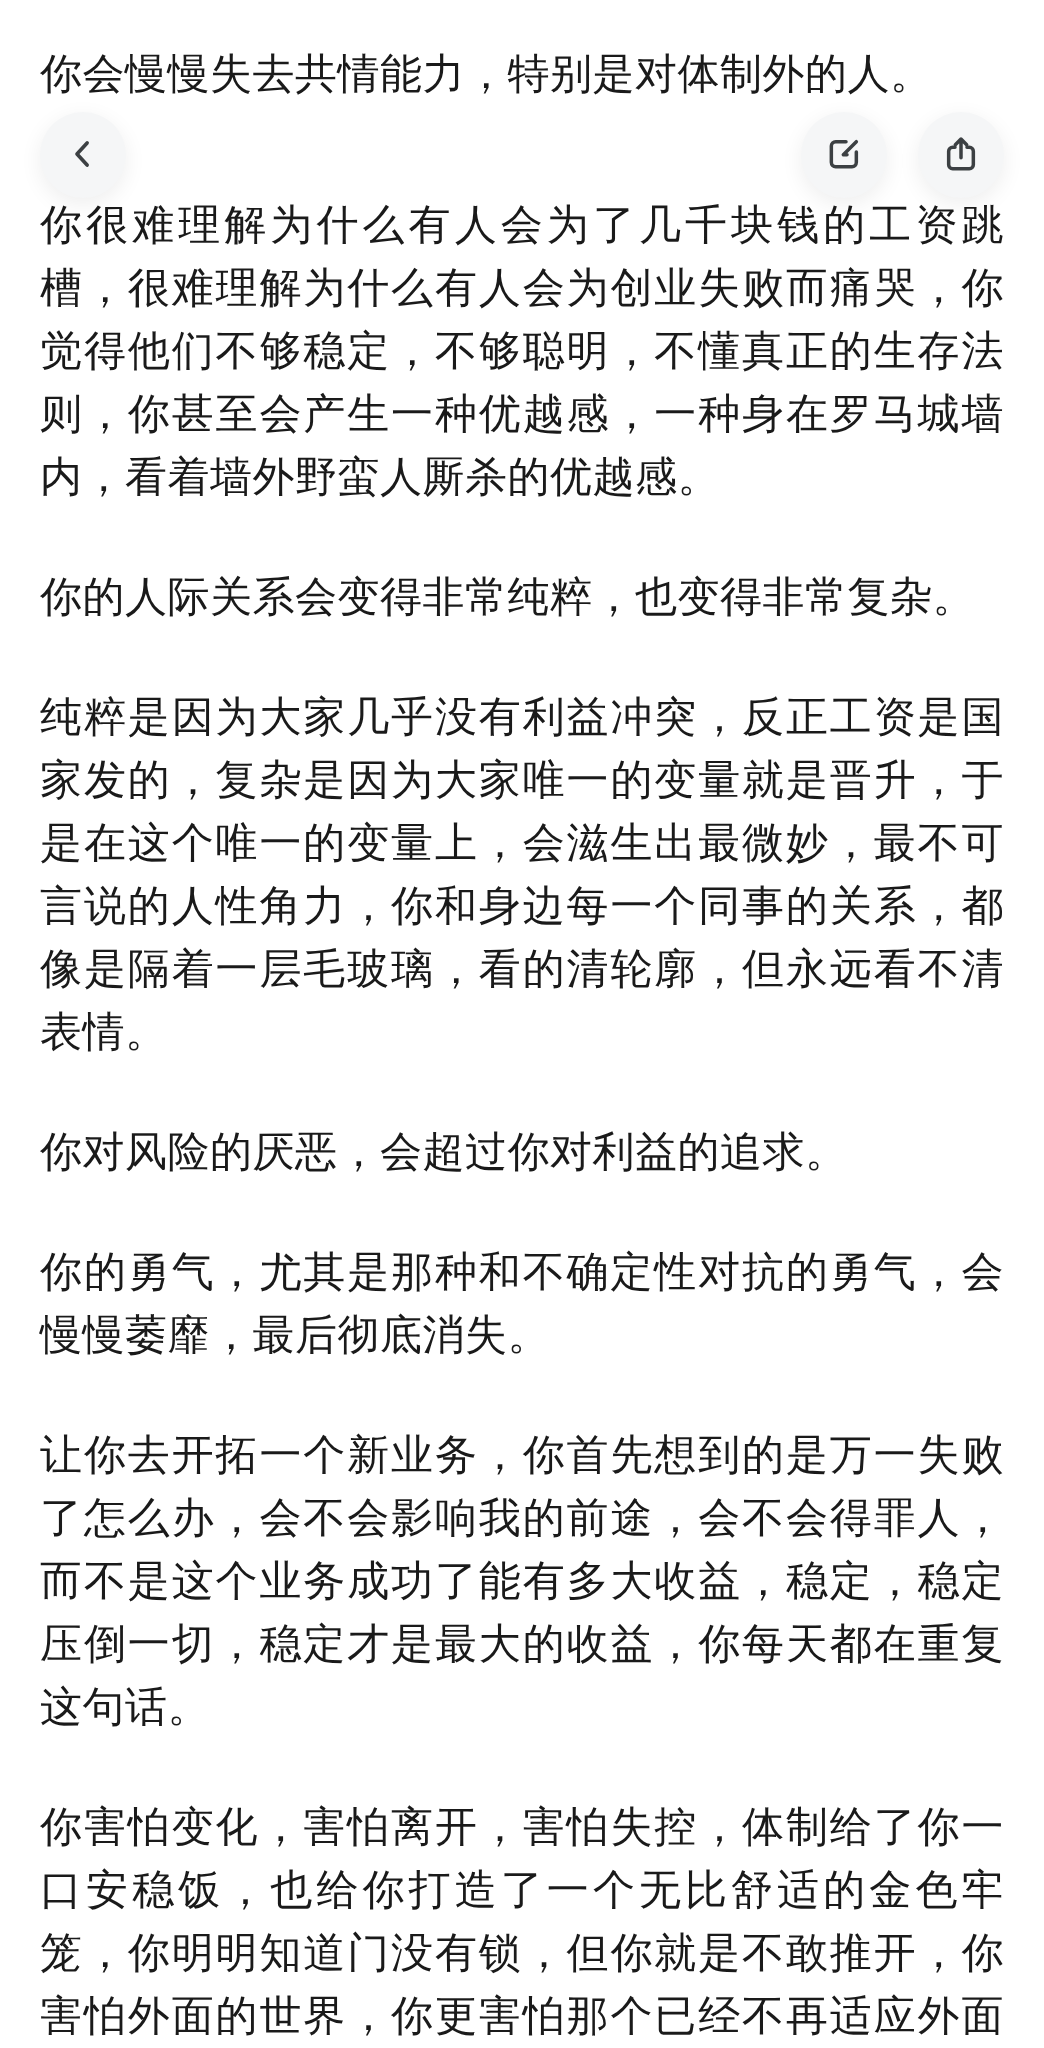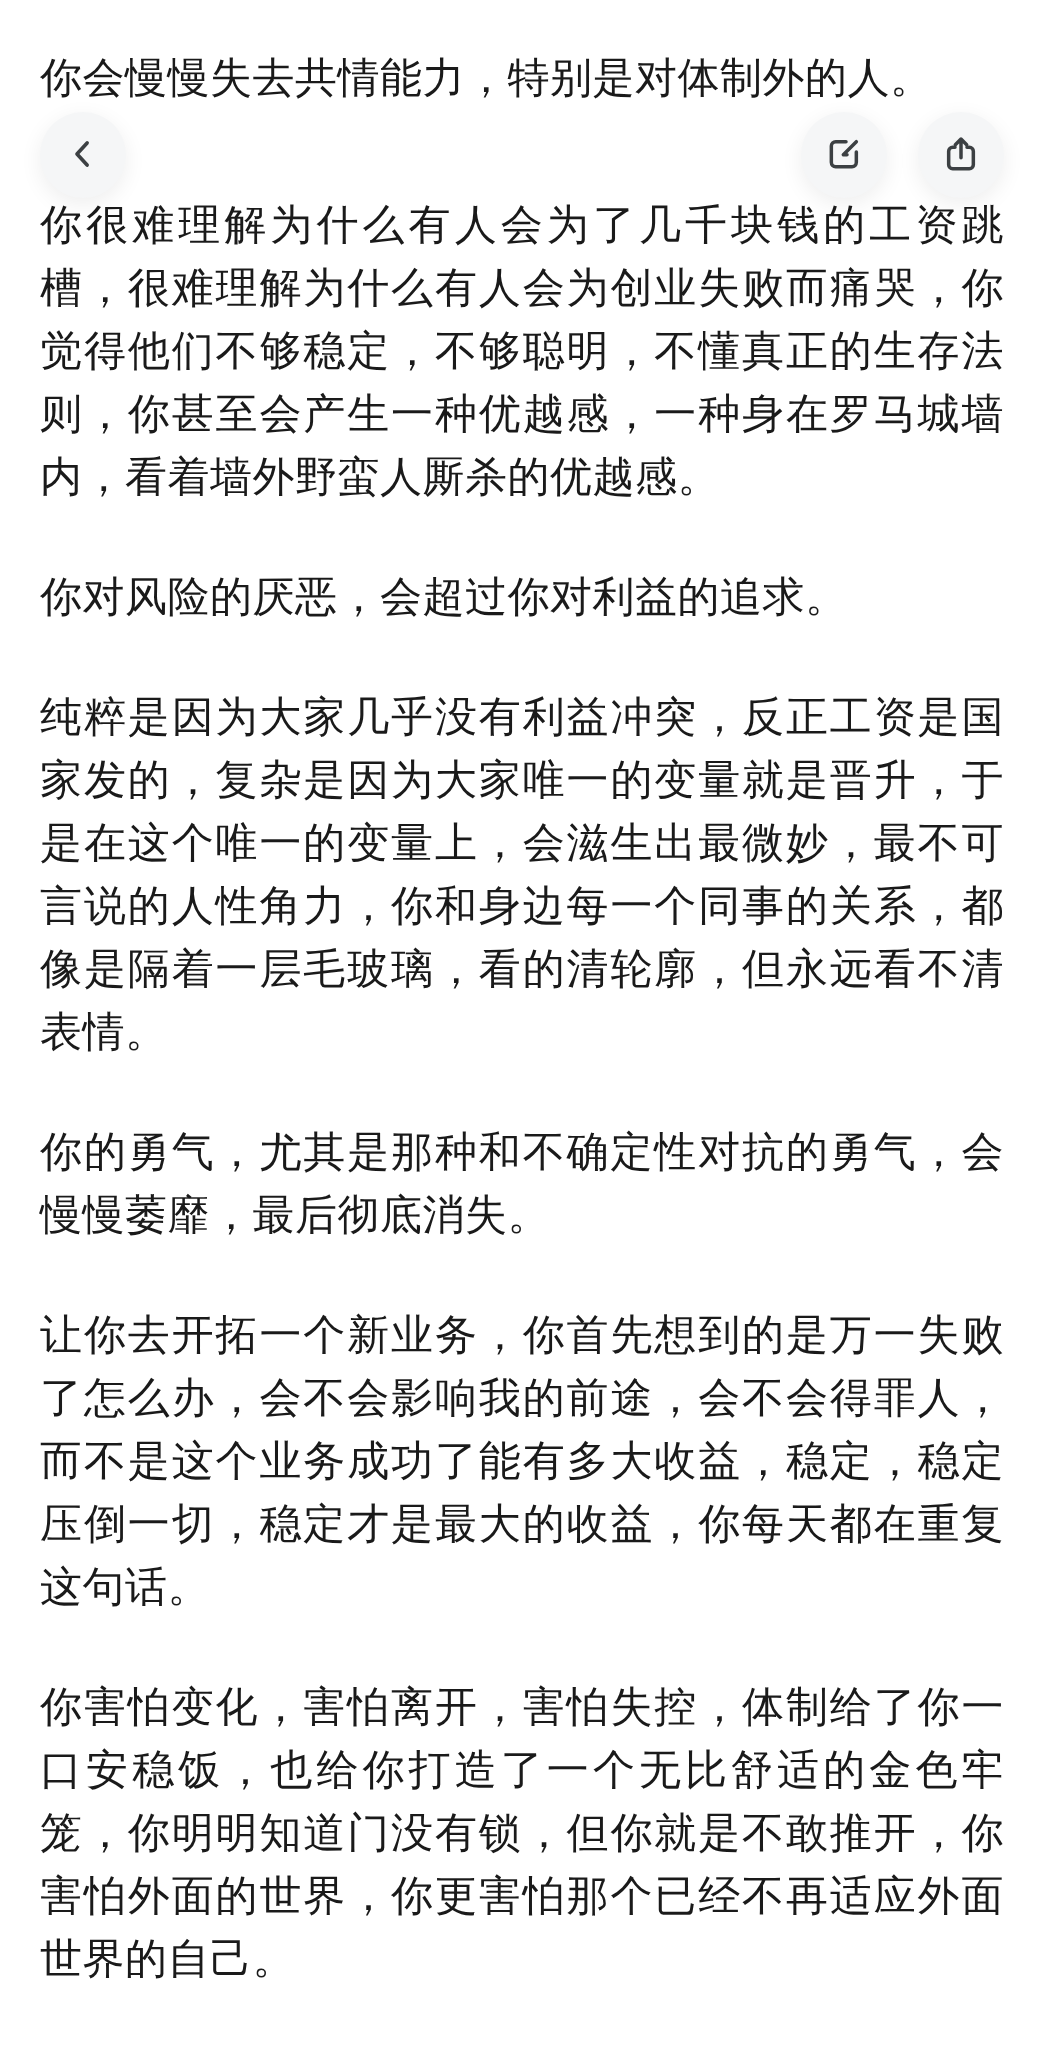--- a/index.html
+++ b/index.html
@@ -29,6 +29,7 @@
   }
   .para.lead {
     margin-bottom: 0;
+    font-family: Liberation Mono, monospace;
   }
   .para.after-toolbar {
     margin-top: -14px;

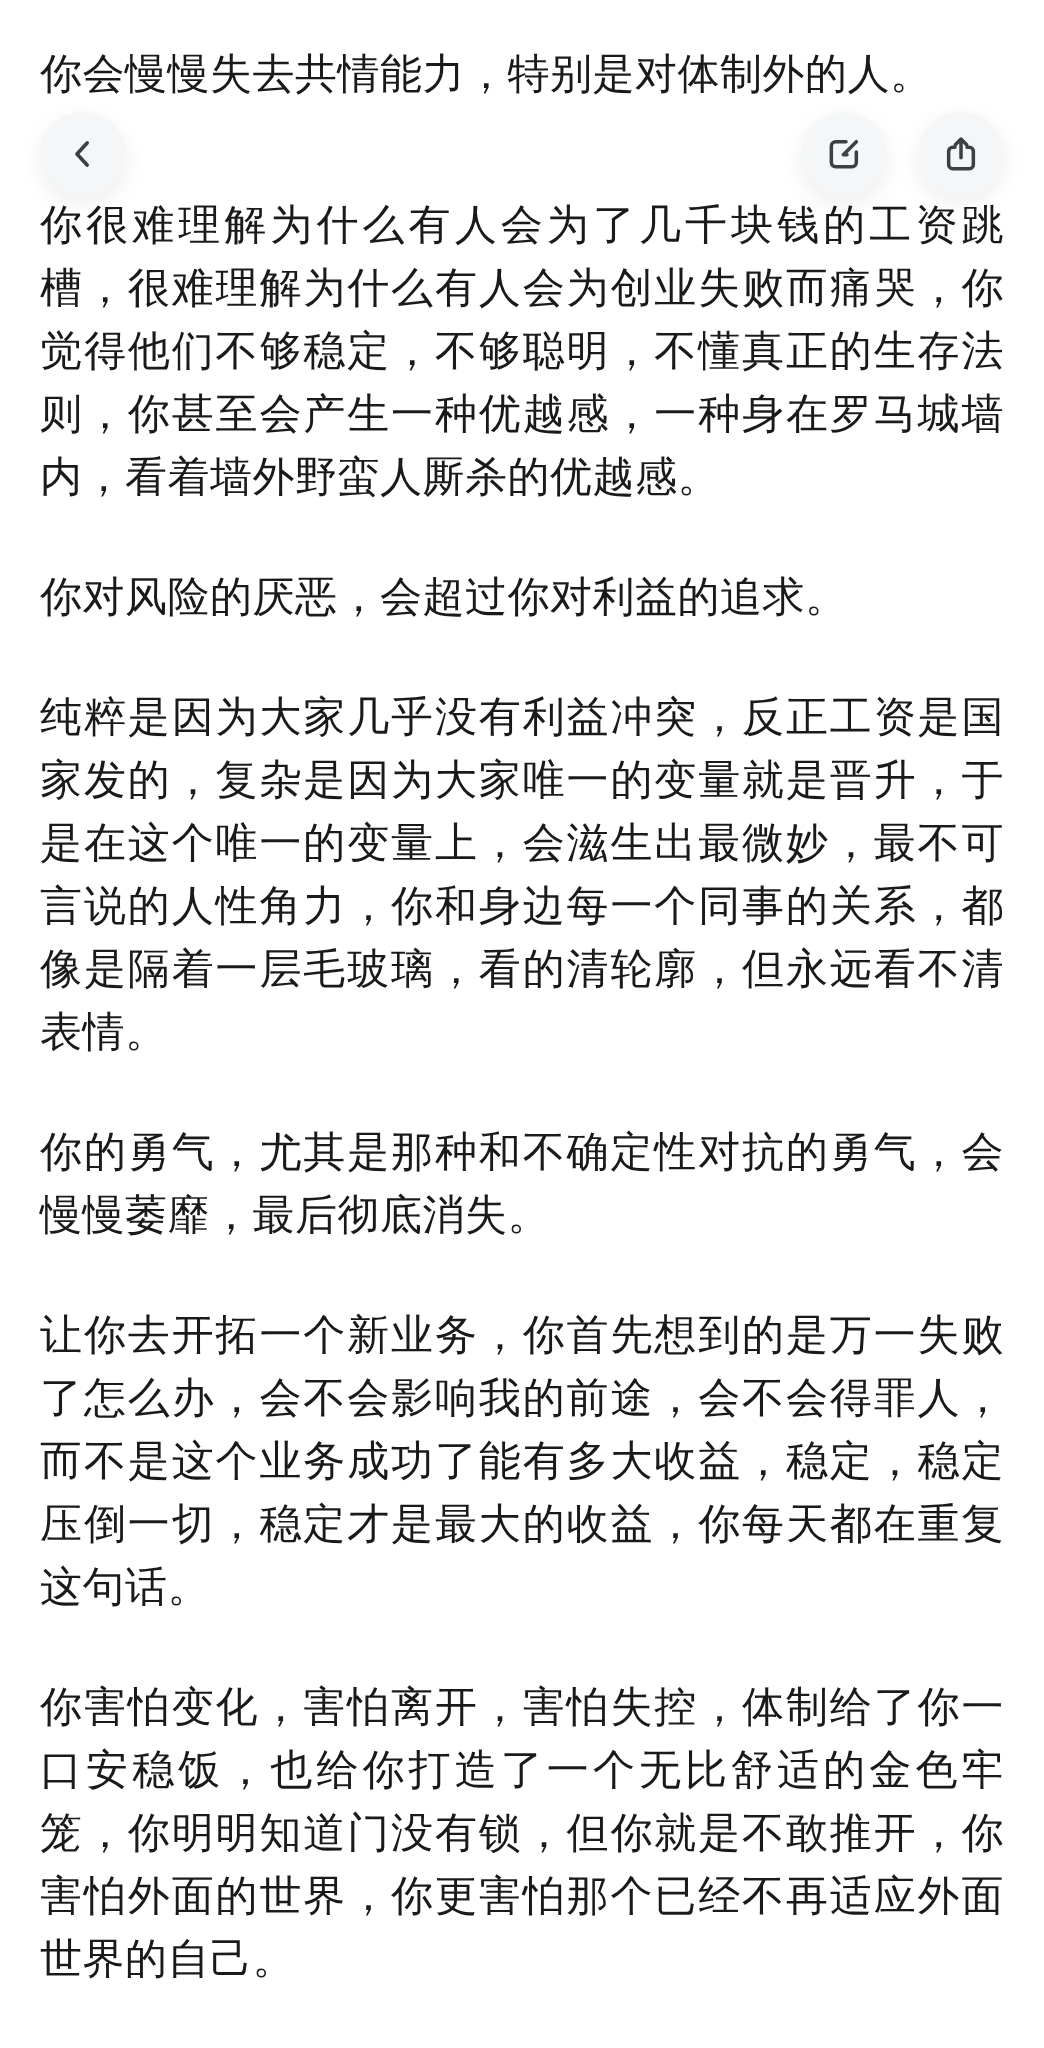--- a/index.html
+++ b/index.html
@@ -103,6 +103,7 @@
     </div>
 
     <p class="para after-toolbar">你很难理解为什么有人会为了几千块钱的工资跳槽，很难理解为什么有人会为创业失败而痛哭，你觉得他们不够稳定，不够聪明，不懂真正的生存法则，你甚至会产生一种优越感，一种身在罗马城墙内，看着墙外野蛮人厮杀的优越感。</p>
+      <p class="para">你的人际关系会变得非常纯粹，也变得非常复杂。</p>
       <p class="para">你对风险的厌恶，会超过你对利益的追求。</p>
       <p class="para">纯粹是因为大家几乎没有利益冲突，反正工资是国家发的，复杂是因为大家唯一的变量就是晋升，于是在这个唯一的变量上，会滋生出最微妙，最不可言说的人性角力，你和身边每一个同事的关系，都像是隔着一层毛玻璃，看的清轮廓，但永远看不清表情。</p>
       <p class="para">你的勇气，尤其是那种和不确定性对抗的勇气，会慢慢萎靡，最后彻底消失。</p>

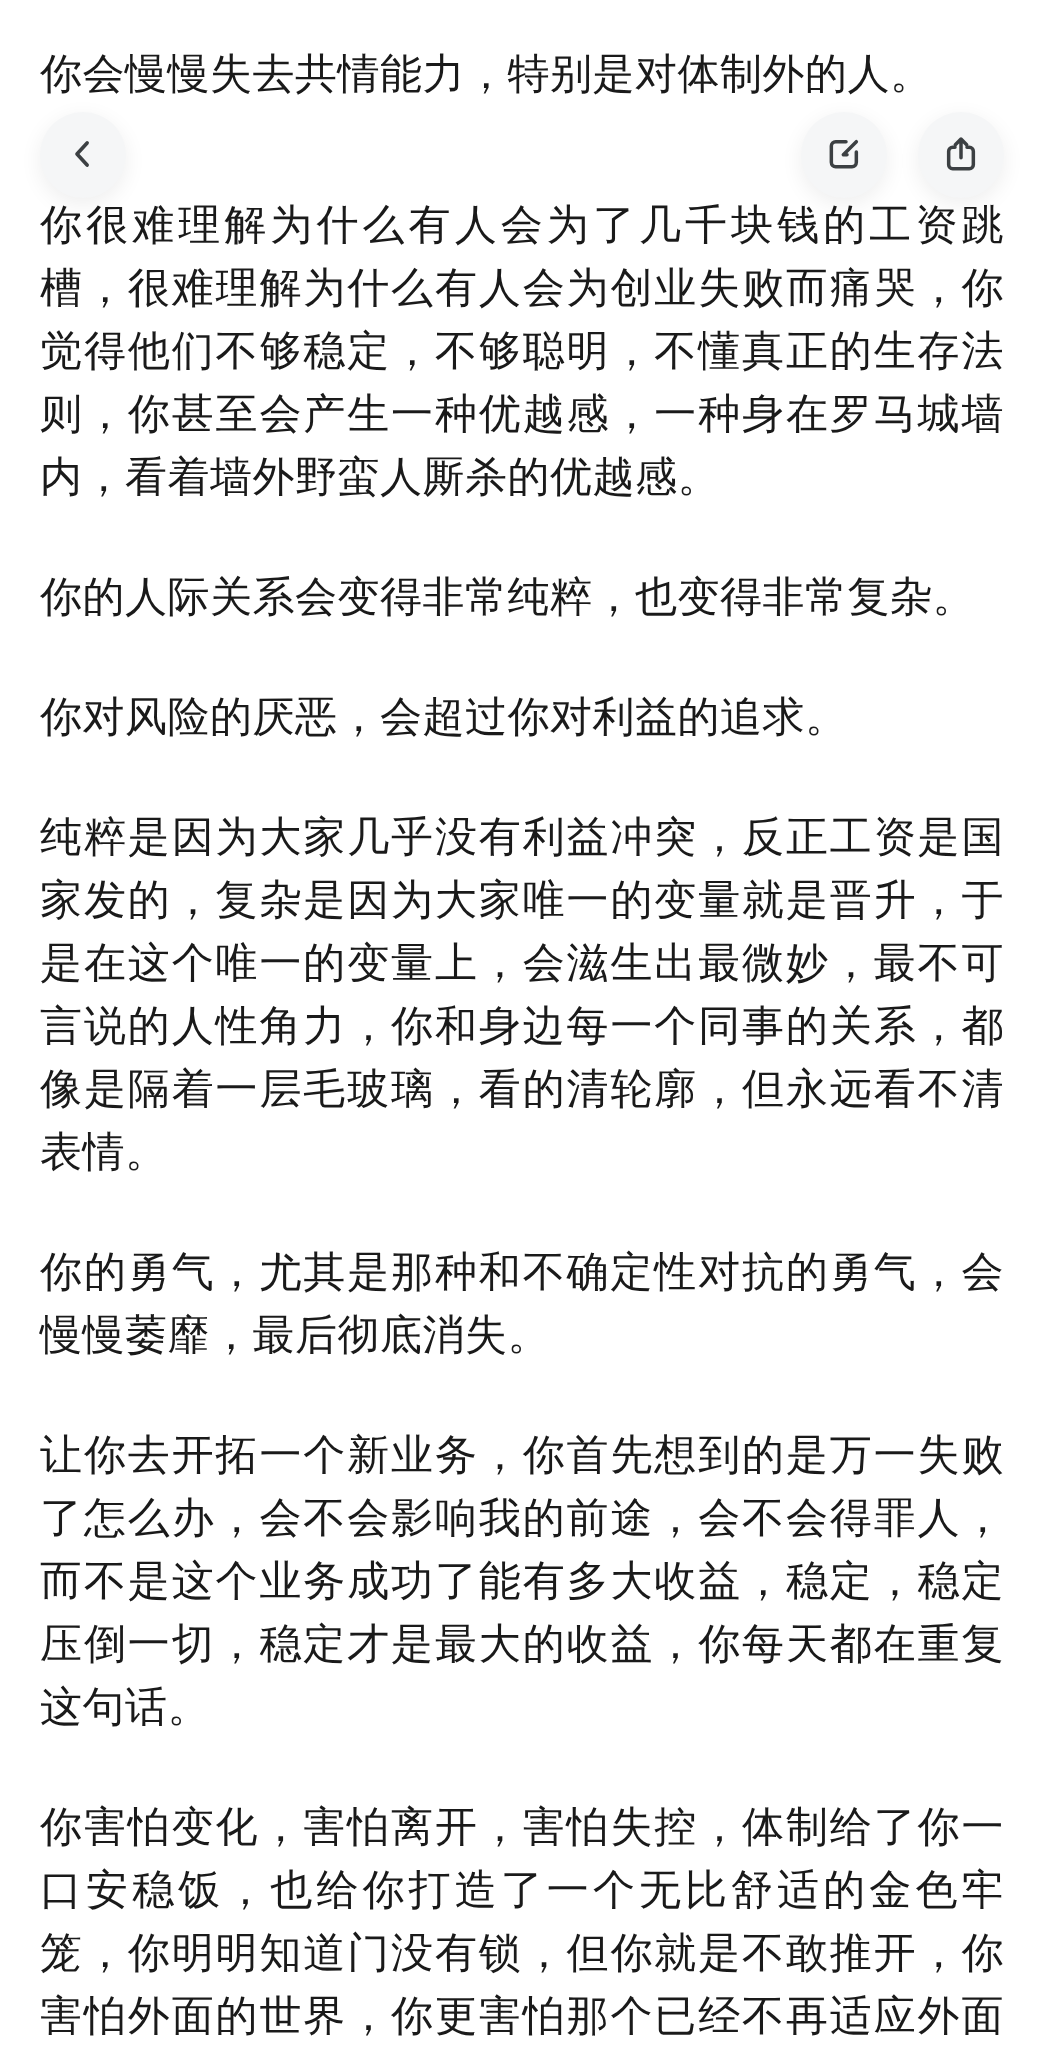--- a/index.html
+++ b/index.html
@@ -104,8 +104,8 @@
 
     <p class="para after-toolbar">你很难理解为什么有人会为了几千块钱的工资跳槽，很难理解为什么有人会为创业失败而痛哭，你觉得他们不够稳定，不够聪明，不懂真正的生存法则，你甚至会产生一种优越感，一种身在罗马城墙内，看着墙外野蛮人厮杀的优越感。</p>
       <p class="para">你的人际关系会变得非常纯粹，也变得非常复杂。</p>
+      <p class="para">纯粹是因为大家几乎没有利益冲突，反正工资是国家发的，复杂是因为大家唯一的变量就是晋升，于是在这个唯一的变量上，会滋生出最微妙，最不可言说的人性角力，你和身边每一个同事的关系，都像是隔着一层毛玻璃，看的清轮廓，但永远看不清表情。</p>
       <p class="para">你对风险的厌恶，会超过你对利益的追求。</p>
-      <p class="para">纯粹是因为大家几乎没有利益冲突，反正工资是国家发的，复杂是因为大家唯一的变量就是晋升，于是在这个唯一的变量上，会滋生出最微妙，最不可言说的人性角力，你和身边每一个同事的关系，都像是隔着一层毛玻璃，看的清轮廓，但永远看不清表情。</p>
       <p class="para">你的勇气，尤其是那种和不确定性对抗的勇气，会慢慢萎靡，最后彻底消失。</p>
       <p class="para">让你去开拓一个新业务，你首先想到的是万一失败了怎么办，会不会影响我的前途，会不会得罪人，而不是这个业务成功了能有多大收益，稳定，稳定压倒一切，稳定才是最大的收益，你每天都在重复这句话。</p>
       <p class="para">你害怕变化，害怕离开，害怕失控，体制给了你一口安稳饭，也给你打造了一个无比舒适的金色牢笼，你明明知道门没有锁，但你就是不敢推开，你害怕外面的世界，你更害怕那个已经不再适应外面世界的自己。</p>

